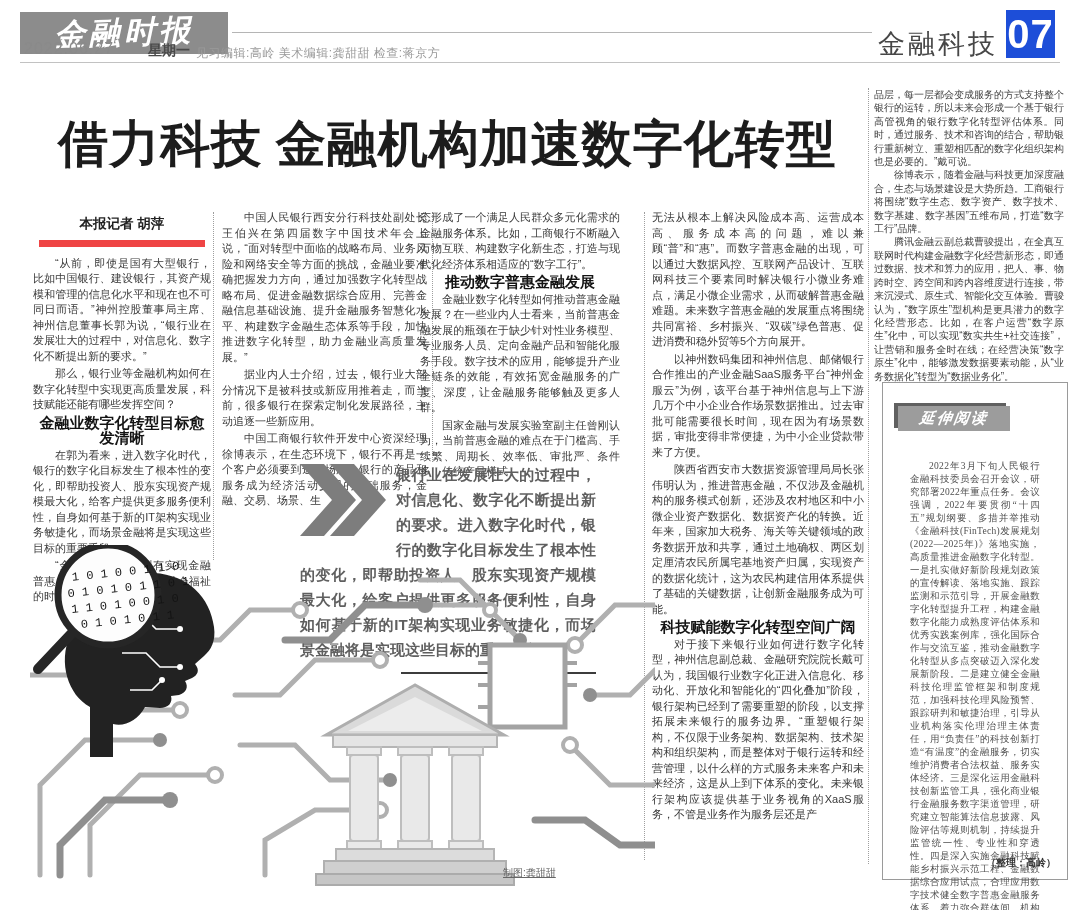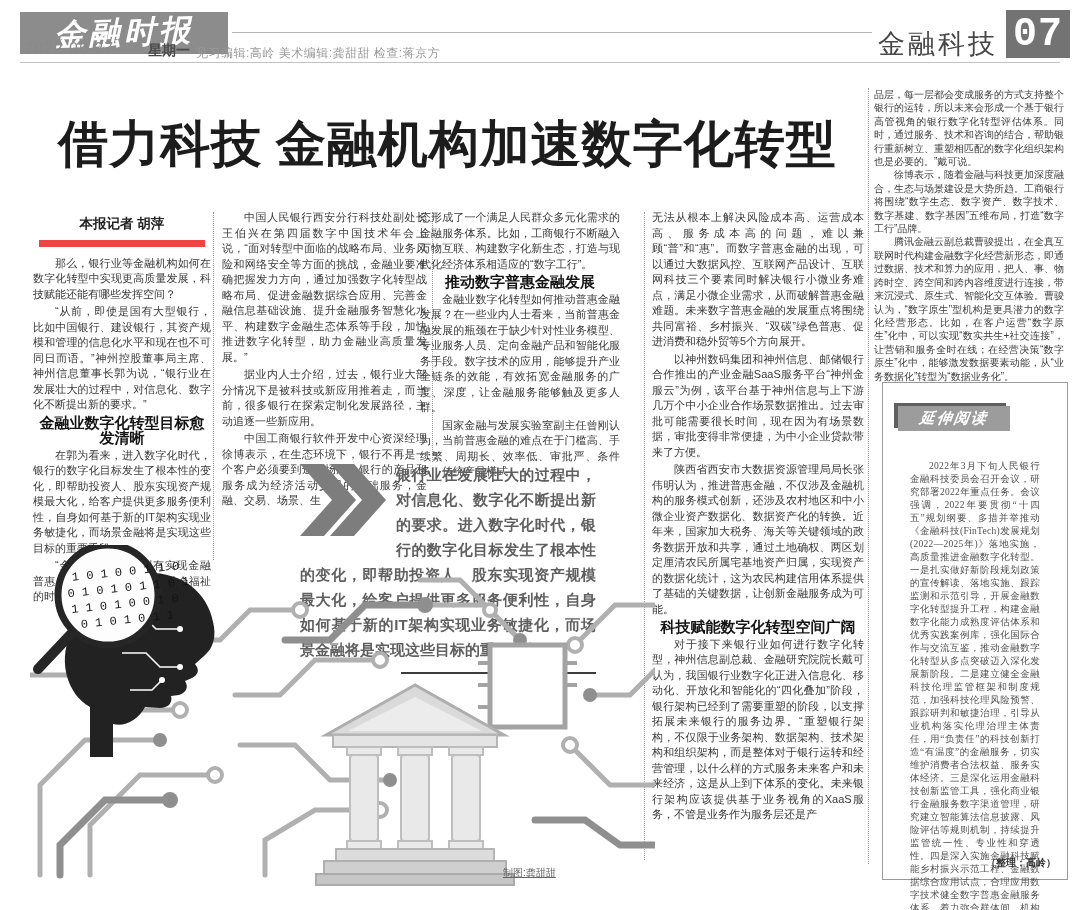--- a/index.html
+++ b/index.html
@@ -18,8 +18,8 @@
   .weekday-text{left:148px;top:42px;font-size:14px;font-weight:bold;color:#4a4a4a;}
   .credits-text{left:196px;top:45px;font-size:12px;color:#9a9a9a;letter-spacing:.5px;}
   .section-title{left:878px;top:26px;font-size:27px;color:#474747;letter-spacing:3px;font-weight:500;}
-  .page-badge{left:1006px;top:10px;width:64px;height:48px;background:#737373;
-    display:flex;align-items:center;justify-content:center;font-family:Liberation Mono, monospace;}
+  .page-badge{left:1006px;top:10px;width:49px;height:48px;background:#1d4ed8;
+    display:flex;align-items:center;justify-content:center;}
   .page-badge span{color:#ffffff;font-size:40px;font-weight:bold;letter-spacing:1px;}
   .head-rule-2{left:20px;top:62px;width:1040px;border-top:1px solid #c2c2c2;}
   

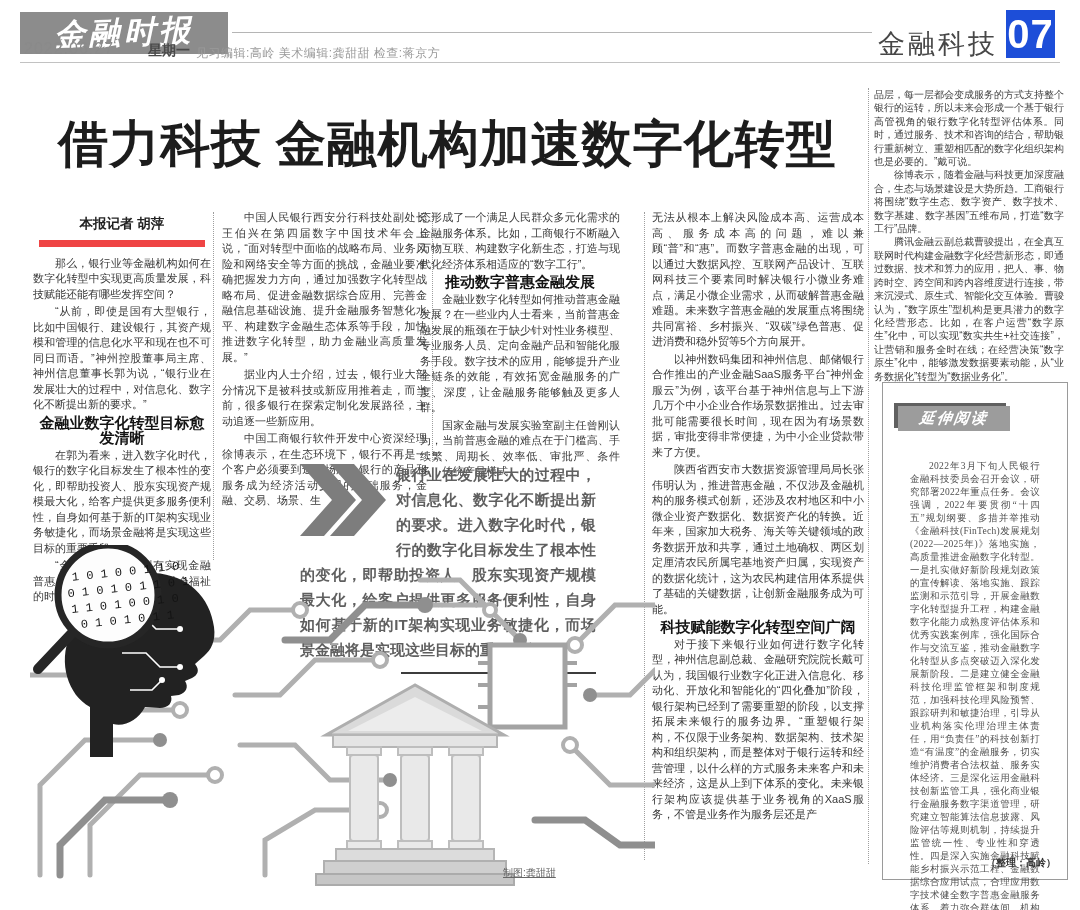--- a/index.html
+++ b/index.html
@@ -89,8 +89,8 @@
 
 <div class="abs col col1">
   <div class="byline">本报记者 胡萍</div>
+  <p>“从前，即使是国有大型银行，比如中国银行、建设银行，其资产规模和管理的信息化水平和现在也不可同日而语。”神州控股董事局主席、神州信息董事长郭为说，“银行业在发展壮大的过程中，对信息化、数字化不断提出新的要求。”</p>
   <p>那么，银行业等金融机构如何在数字化转型中实现更高质量发展，科技赋能还能有哪些发挥空间？</p>
-  <p>“从前，即使是国有大型银行，比如中国银行、建设银行，其资产规模和管理的信息化水平和现在也不可同日而语。”神州控股董事局主席、神州信息董事长郭为说，“银行业在发展壮大的过程中，对信息化、数字化不断提出新的要求。”</p>
   <p class="subhead">金融业数字化转型目标愈发清晰</p>
   <p>在郭为看来，进入数字化时代，银行的数字化目标发生了根本性的变化，即帮助投资人、股东实现资产规模最大化，给客户提供更多服务便利性，自身如何基于新的IT架构实现业务敏捷化，而场景金融将是实现这些目标的重要手段。</p>
   <p>“金融业数字化转型有实现金融普惠、推动经济发展、增进社会福祉的时代要义。”</p>

